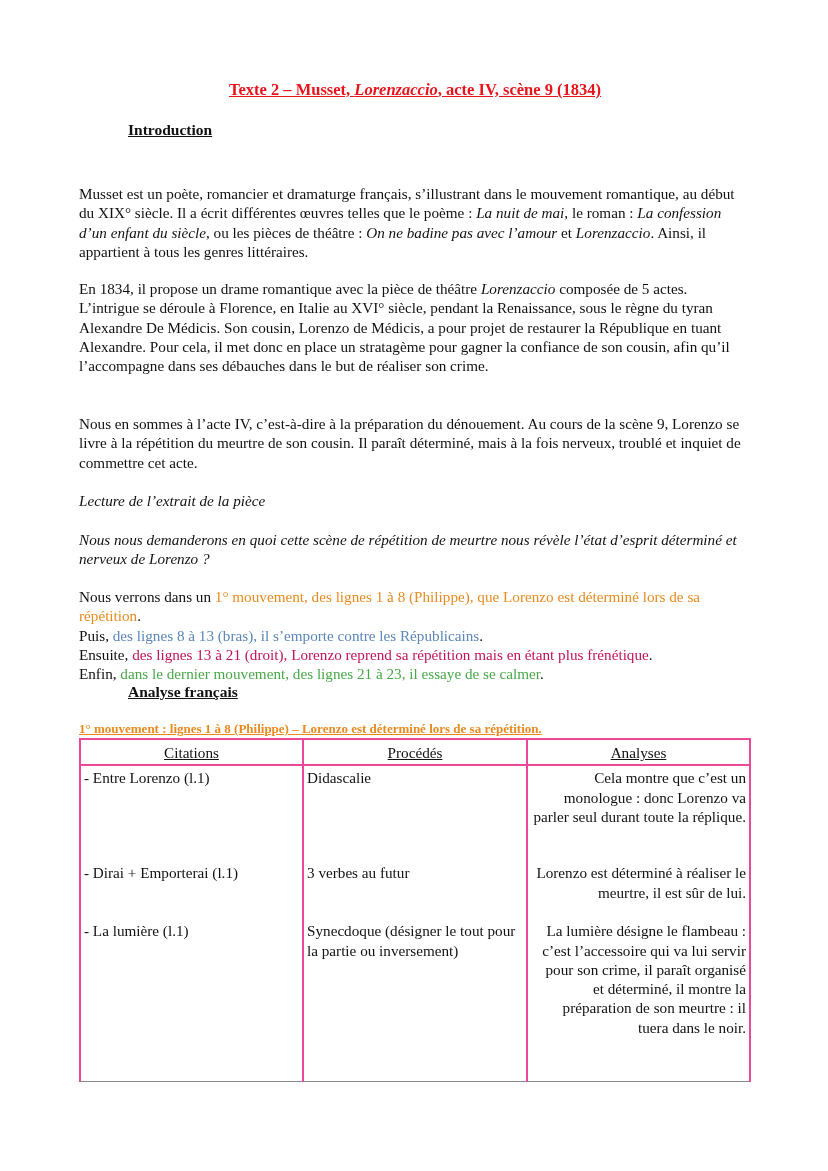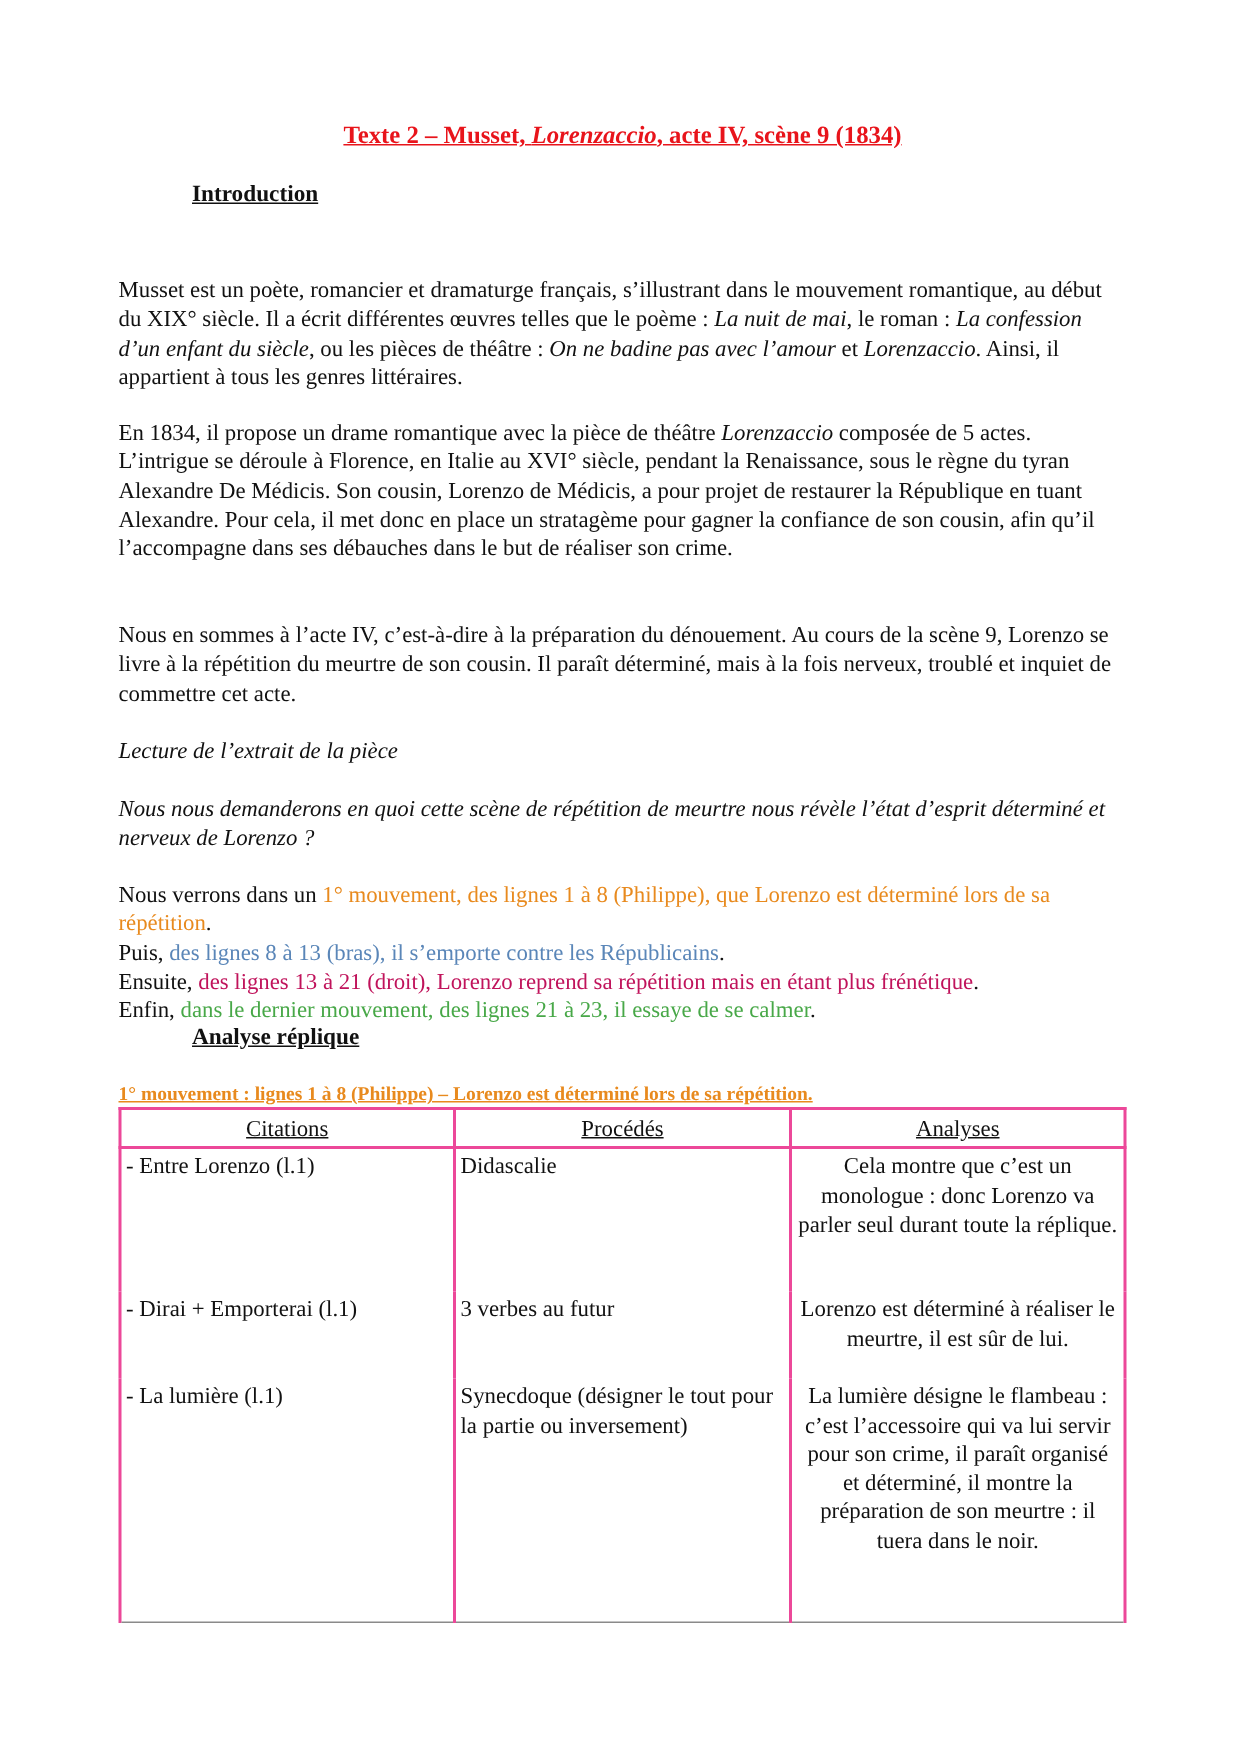--- a/index.html
+++ b/index.html
@@ -74,7 +74,7 @@
     <div><span>Enfin, </span><span class="c-green">dans le dernier mouvement, des lignes 21 à 23, il essaye de se calmer</span><span>.</span></div>
   </div>
 
-  <div class="section-heading" style="top:682px;">Analyse réplique</div>
+  <div class="section-heading" style="top:682px;">Analyse français</div>
 
   <div class="mvt-heading">1° mouvement : lignes 1 à 8 (Philippe) – Lorenzo est déterminé lors de sa répétition.</div>
 

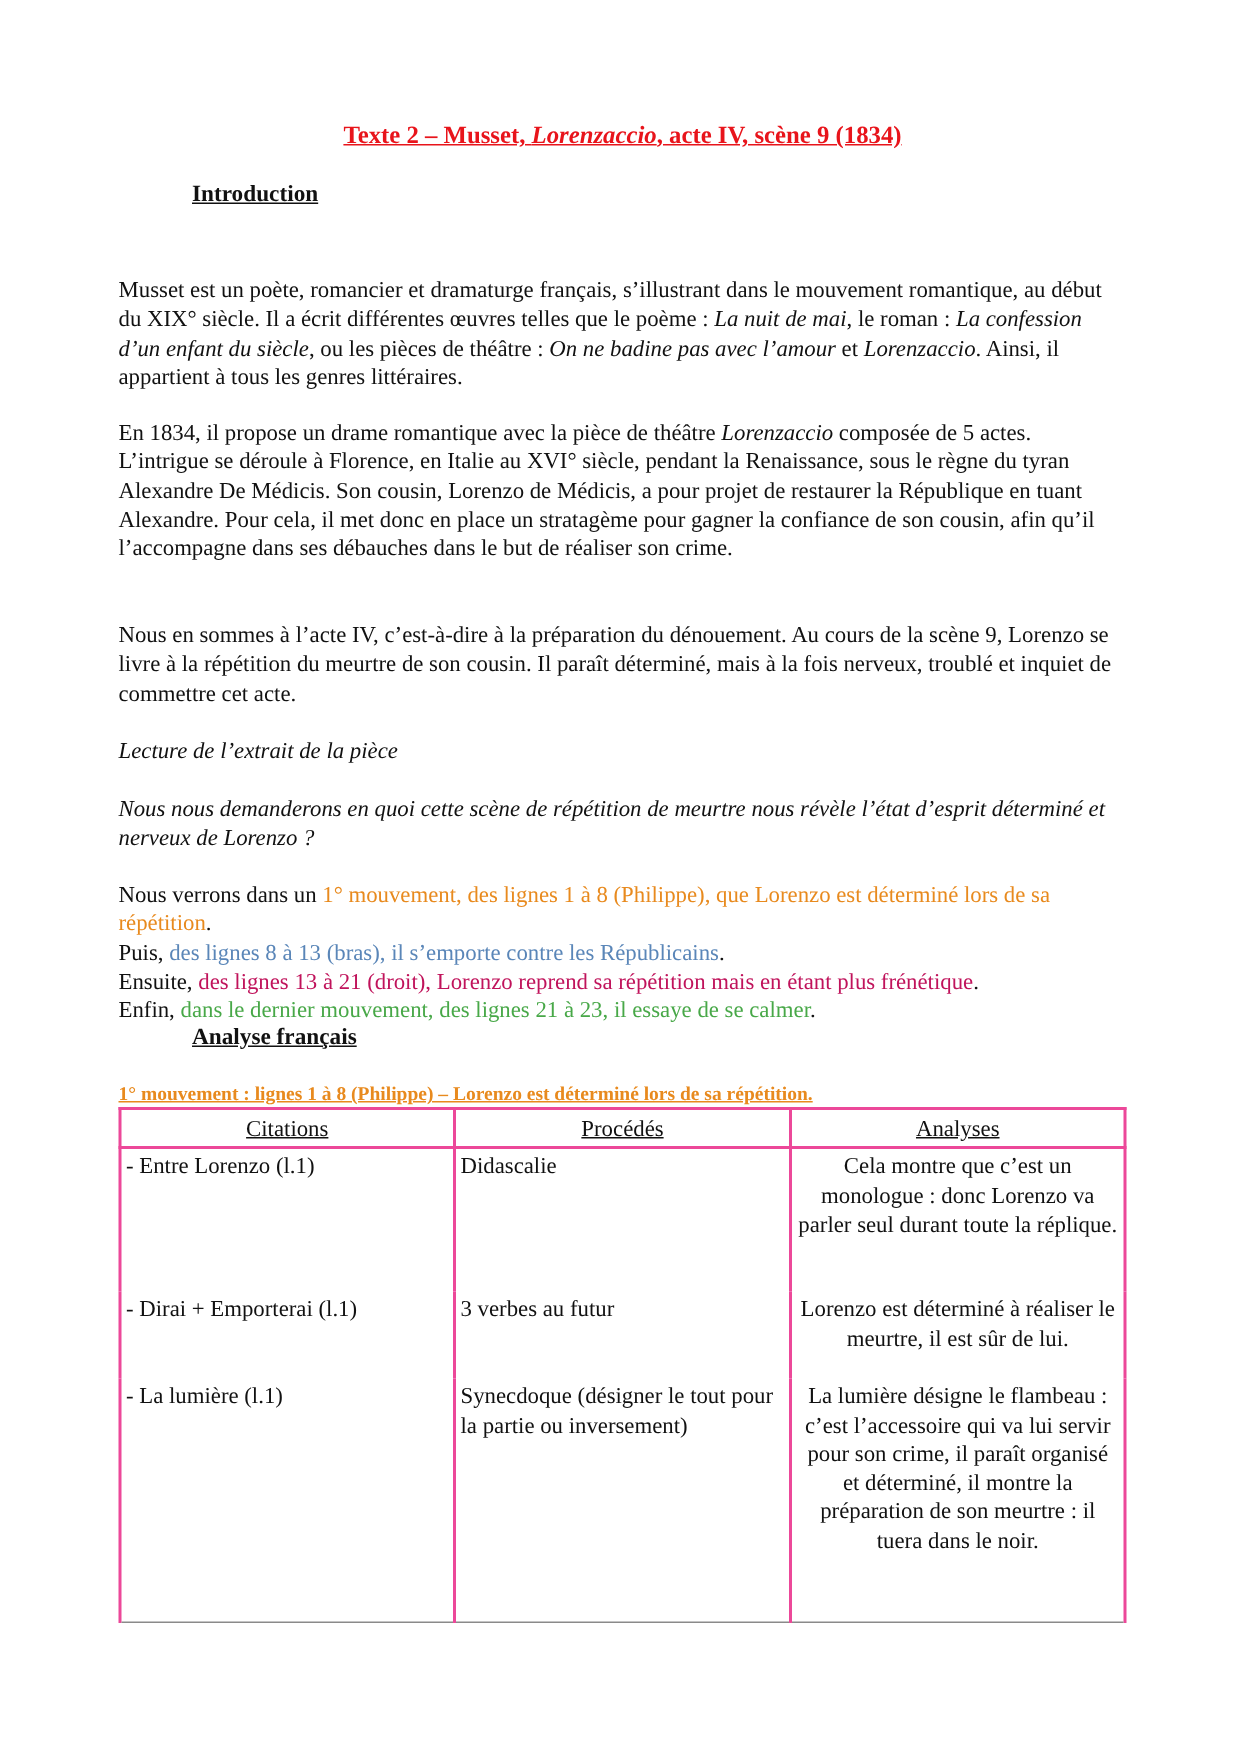--- a/index.html
+++ b/index.html
@@ -46,7 +46,7 @@
     col.c1 { width: 223px; } col.c2 { width: 224px; } col.c3 { width: 223px; }
     td.cite { text-align: left; padding-left: 4px; }
     td.proc { text-align: left; }
-    td.anal { text-align: center; padding-left: 4px; margin-left: 44px; }
+    td.anal { text-align: right; padding-left: 4px; margin-left: 44px; }
   </style>
 </head>
 <body>

